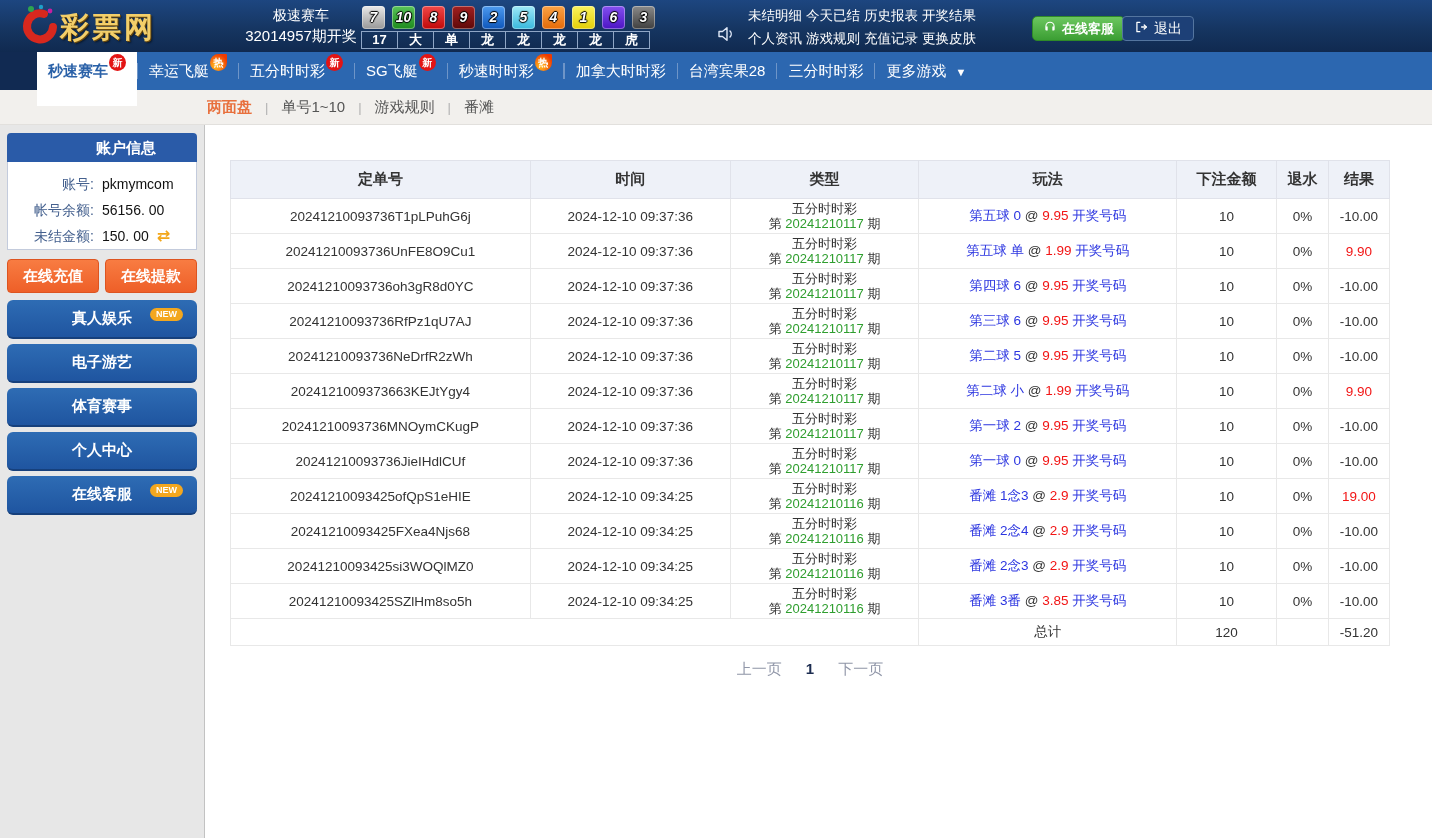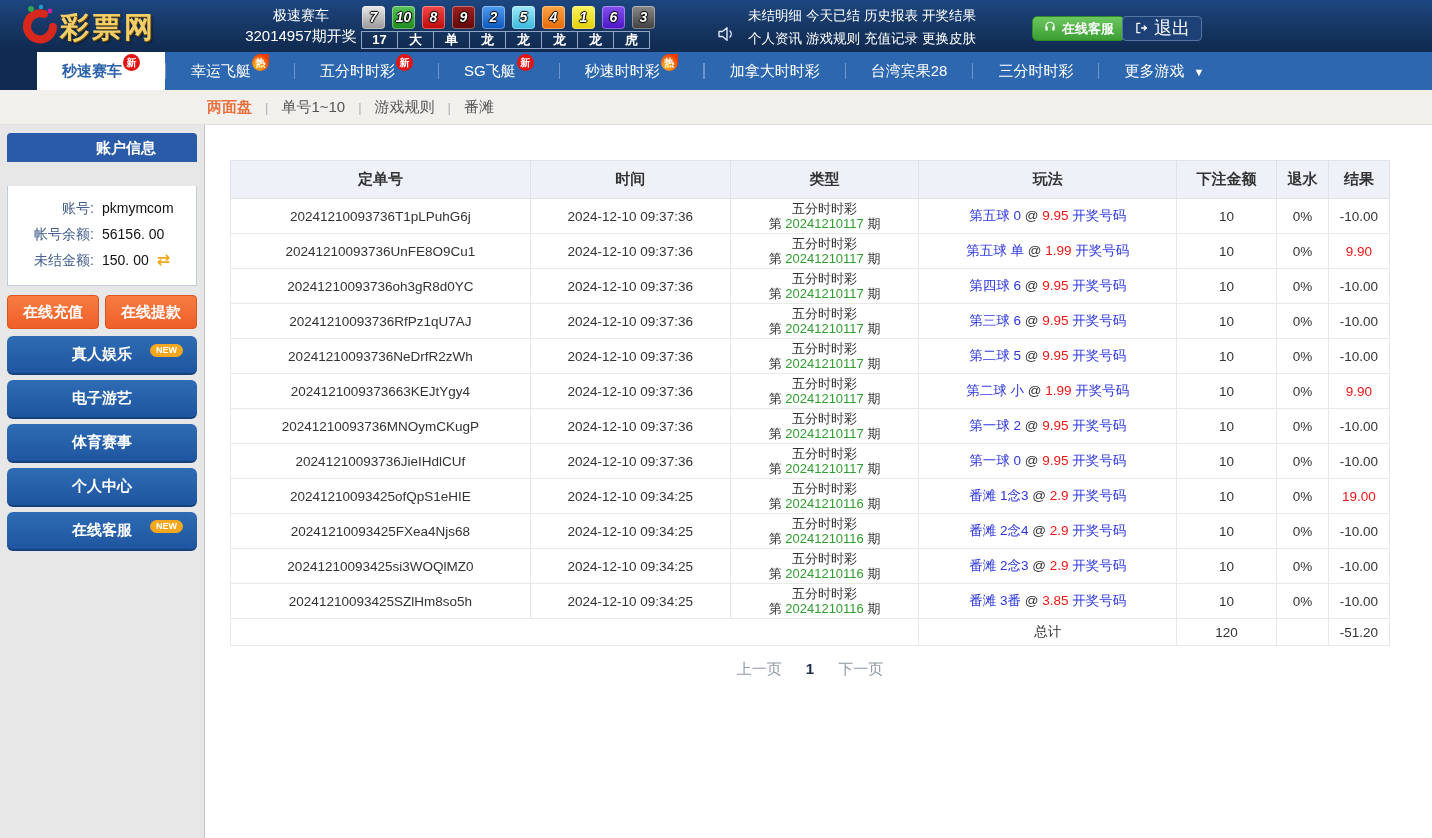--- a/index.html
+++ b/index.html
@@ -32,8 +32,8 @@
     display:flex; align-items:center; gap:5px; background:linear-gradient(180deg,#6cc75f,#3b9e33);
     border:1px solid #2f8a28; border-radius:5px; color:#fff; font-size:13px; font-weight:bold; cursor:pointer; }
   .logout-btn { position:absolute; left:1122px; top:16px; height:25px; padding:0 11px;
-    display:flex; align-items:flex-end; gap:6px; background:#1d4077; border:1px solid #54759f;
-    border-radius:4px; color:#fff; font-size:18px; cursor:pointer; }
+    display:flex; align-items:center; gap:6px; background:#1d4077; border:1px solid #54759f;
+    border-radius:4px; color:#fff; font-size:14px; cursor:pointer; }
 
   
   .navbar { position:relative; width:1432px; height:38px; background:#2c67b0;

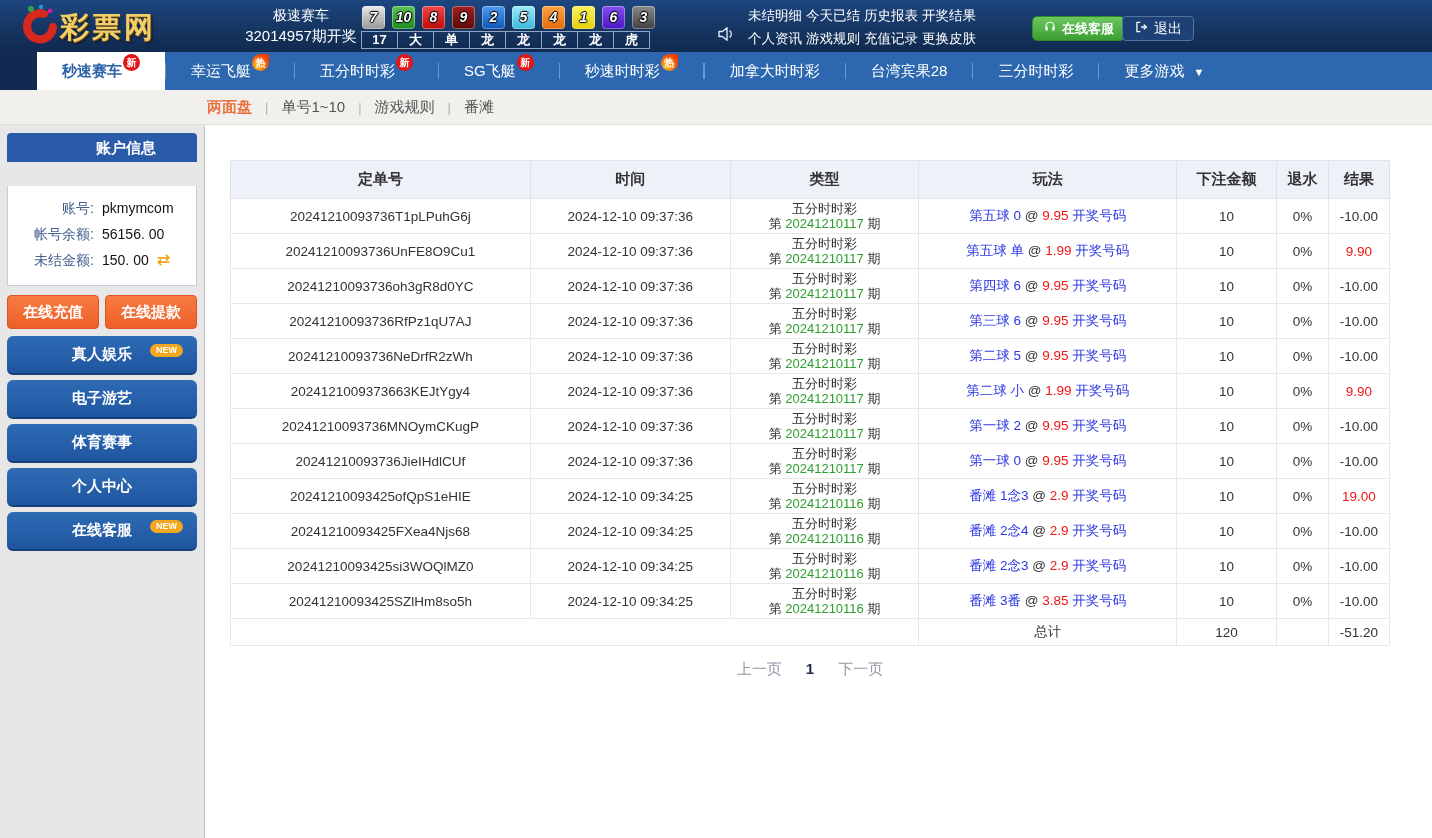--- a/index.html
+++ b/index.html
@@ -39,7 +39,7 @@
   .navbar { position:relative; width:1432px; height:38px; background:#2c67b0;
     display:flex; padding-left:37px; }
   .nav-cap { position:absolute; left:0; top:0; width:37px; height:38px; background:#112a52; }
-  .nav-tab { height:38px; line-height:38px; padding:0 25px; color:#fff; font-size:15px;
+  .nav-tab { height:54px; line-height:38px; padding:0 11px; color:#fff; font-size:15px;
     cursor:pointer; position:relative; white-space:nowrap; }
   .nav-tab.active { background:#fff; color:#2a61a8; font-weight:bold; }
   .tab-divider { width:1px; height:16px; background:#6e95c8; align-self:center; }

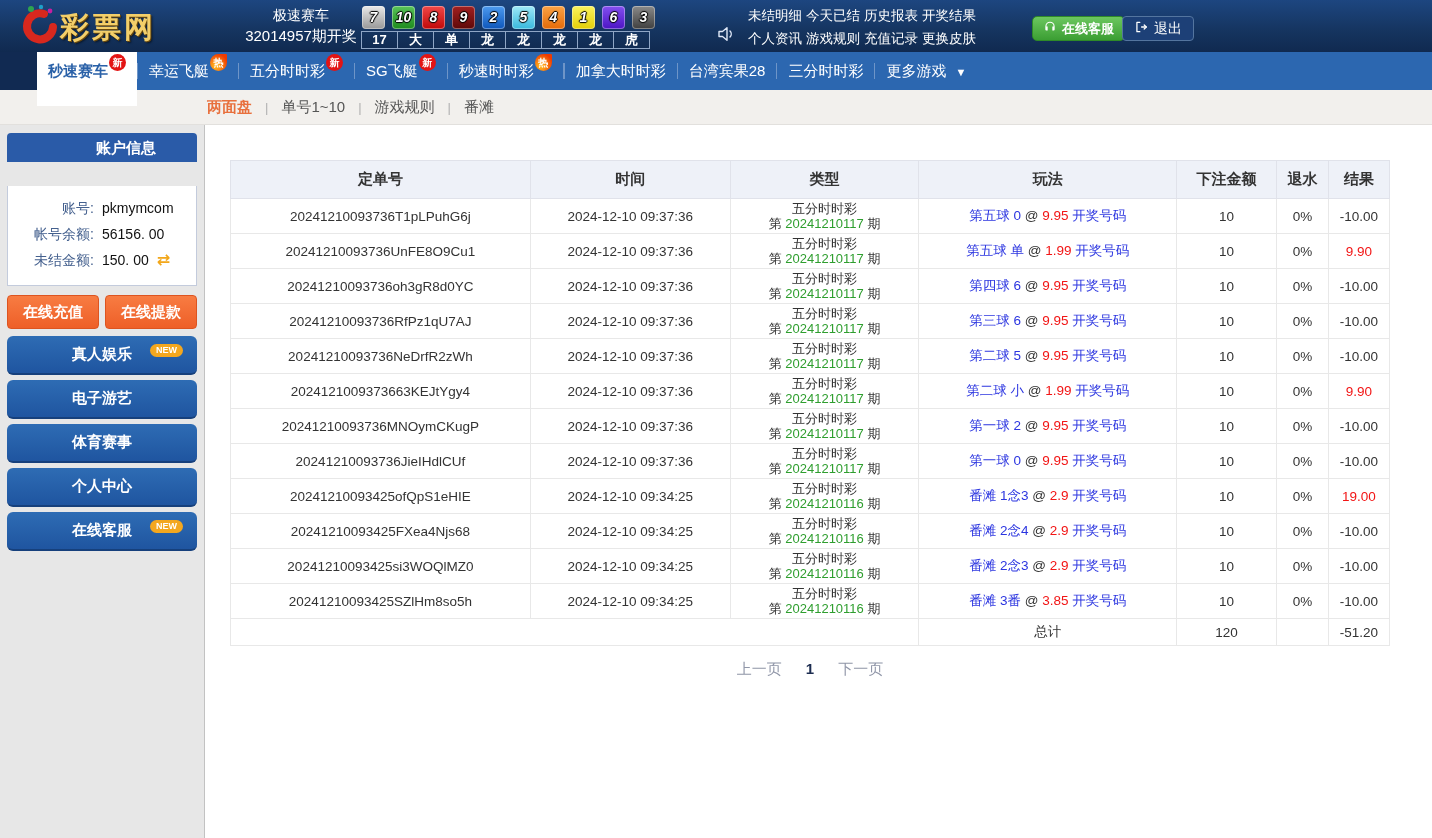--- a/index.html
+++ b/index.html
@@ -64,7 +64,7 @@
   .acc-panel { width:190px; margin:0 auto; }
   .acc-head { height:29px; background:#2a5ba8; border-radius:4px 4px 0 0; color:#fff;
     text-align:center; line-height:29px; font-size:15px; font-weight:bold;padding-left:48px; }
-  .acc-body { background:#fff; border:1px solid #c3cbdc; border-top:none; padding:9px 4px 12px;margin-top:24px; }
+  .acc-body { background:#fff; border:1px solid #c3cbdc; border-top:none; padding:9px 4px 0; }
   .acc-row { display:flex; align-items:center; line-height:26px; font-size:14px; }
   .acc-label { width:82px; text-align:right; color:#44608e; }
   .acc-value { margin-left:8px; color:#111; }

